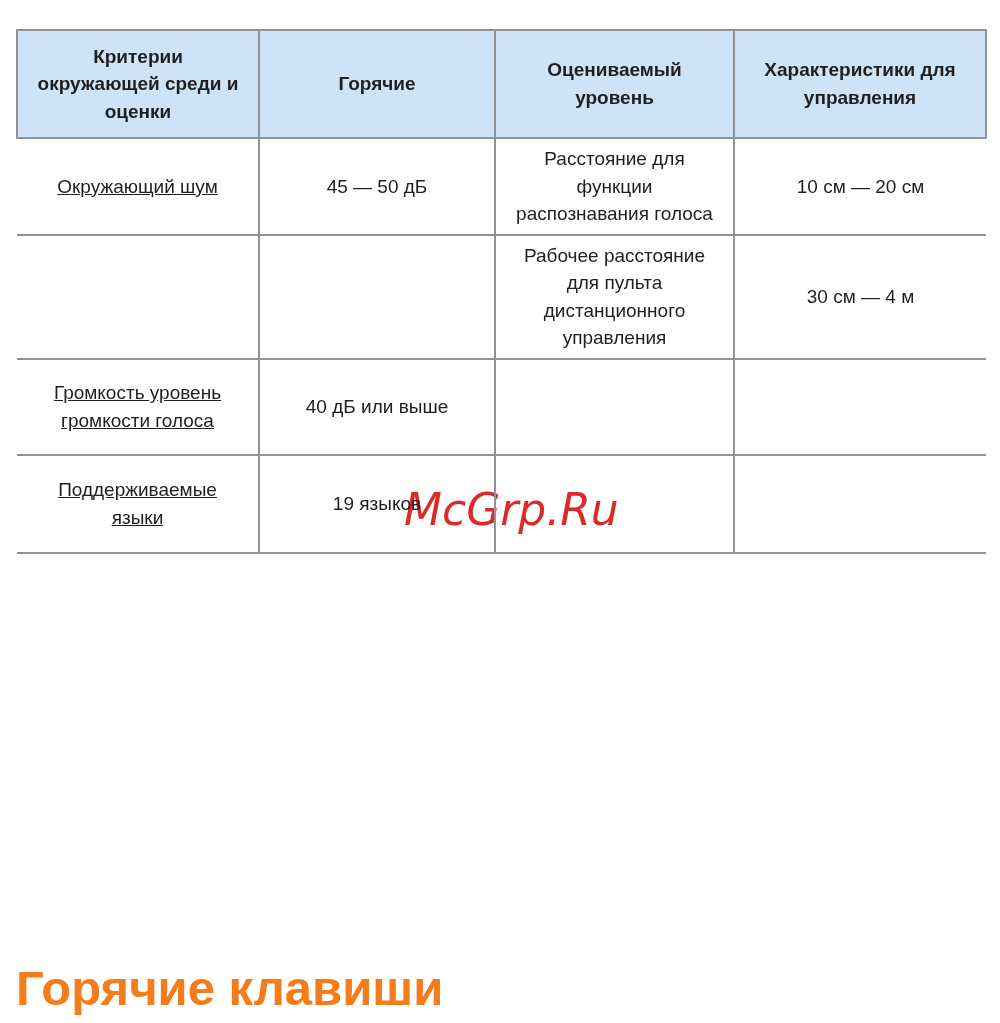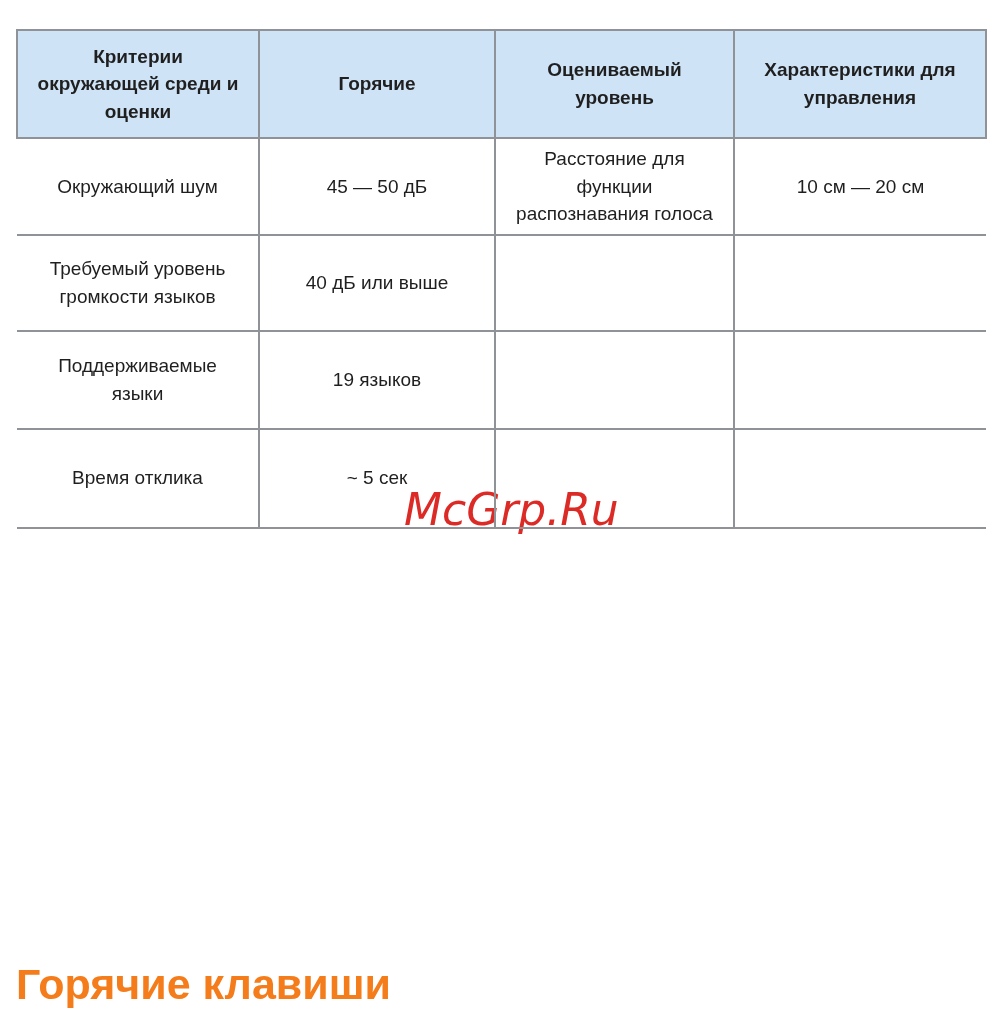--- a/index.html
+++ b/index.html
@@ -51,7 +51,7 @@
     height:94px;
   }
   
-  .specs-table tbody td:first-child{border-left:none;}
+  .specs-table tbody td:first-child{border-left:none;text-decoration:underline;}
   .specs-table tbody td:last-child{border-right:none;}
   .specs-table tbody tr.r1{height:95px;}
   .specs-table tbody tr.r2{height:117px;}

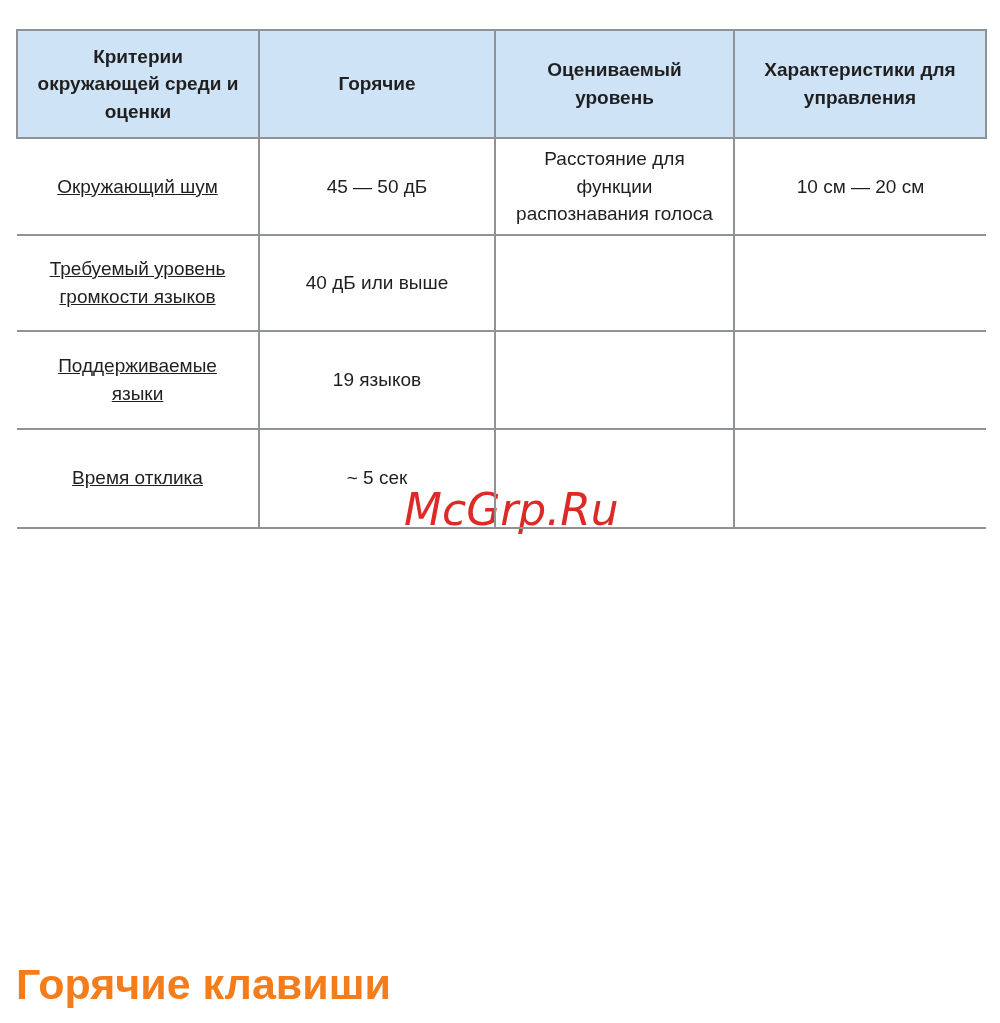--- a/index.html
+++ b/index.html
@@ -109,6 +109,12 @@
         <td>Расстояние для функции распознавания голоса</td>
         <td>10 см — 20 см</td>
       </tr>
+      <tr class="r2">
+        <td></td>
+        <td></td>
+        <td>Рабочее расстояние для пульта дистанционного управления</td>
+        <td>30 см — 4 м</td>
+      </tr>
       <tr class="r3">
         <td>Требуемый уровень громкости языков</td>
         <td>40 дБ или выше</td>

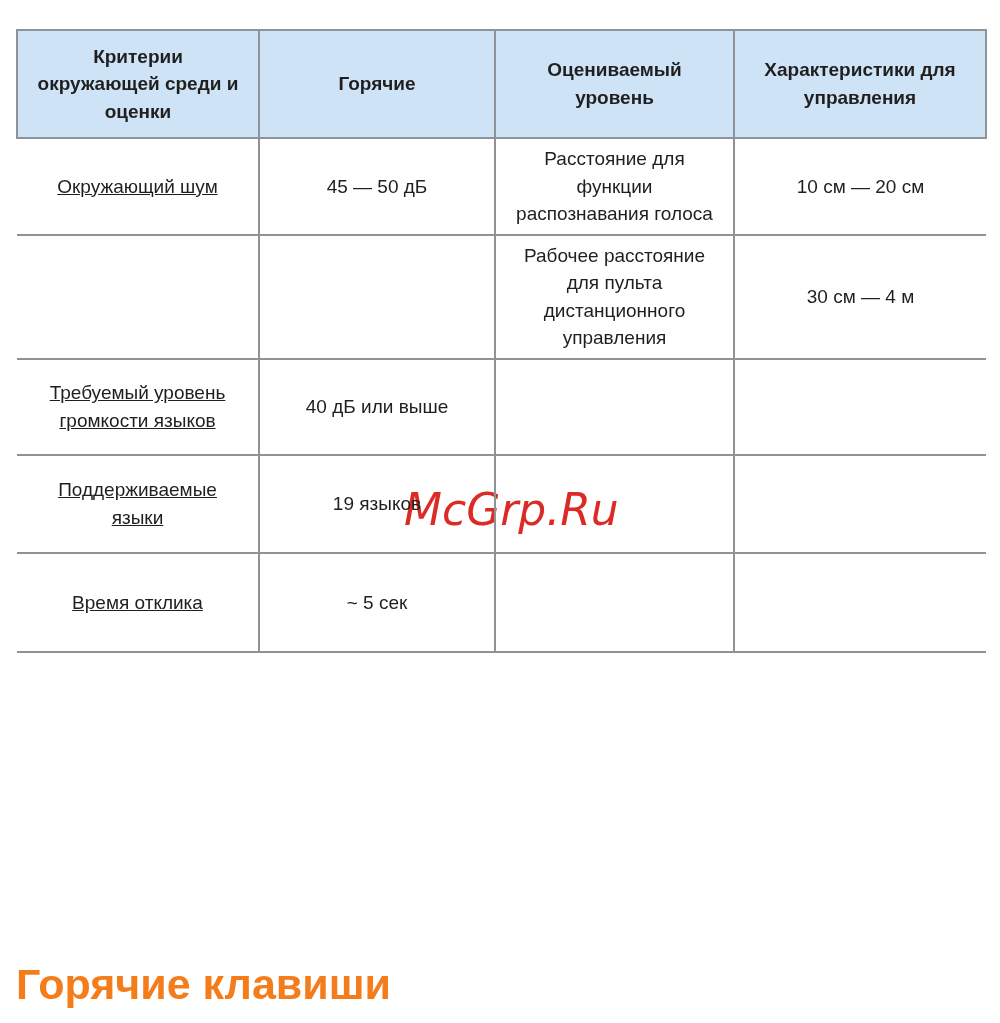--- a/index.html
+++ b/index.html
@@ -116,7 +116,7 @@
         <td>30 см — 4 м</td>
       </tr>
       <tr class="r3">
-        <td>Требуемый уровень громкости языков</td>
+        <td>Громкость уровень громкости голоса</td>
         <td>40 дБ или выше</td>
         <td></td>
         <td></td>

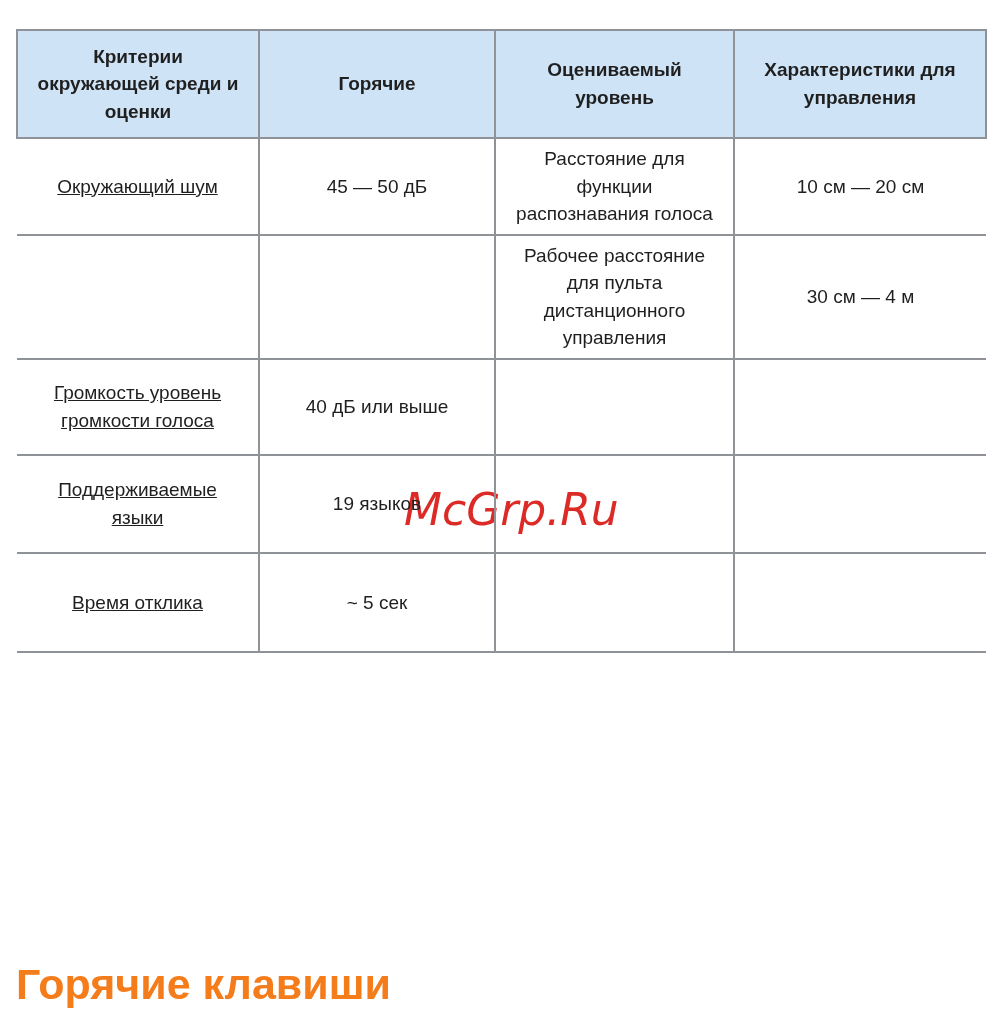--- a/index.html
+++ b/index.html
@@ -127,12 +127,6 @@
         <td></td>
         <td></td>
       </tr>
-      <tr class="r6">
-        <td>Время отклика</td>
-        <td>~ 5 сек</td>
-        <td></td>
-        <td></td>
-      </tr>
     </tbody>
   </table>
 

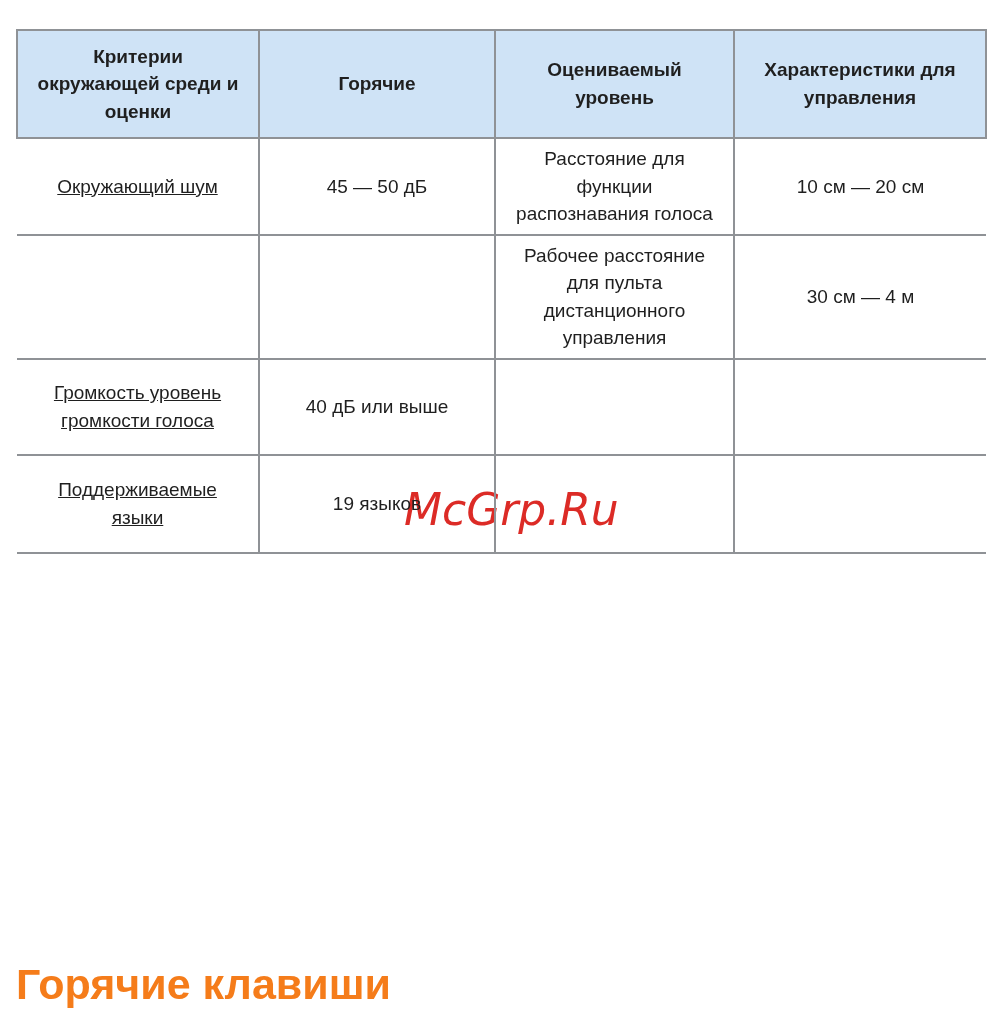--- a/index.html
+++ b/index.html
@@ -74,7 +74,7 @@
     position:absolute;
     top:960px;
     left:16px;
-    font-size:43px;
+    font-size:49px;
     font-weight:bold;
     color:var(--accent-orange);
     white-space:nowrap;

